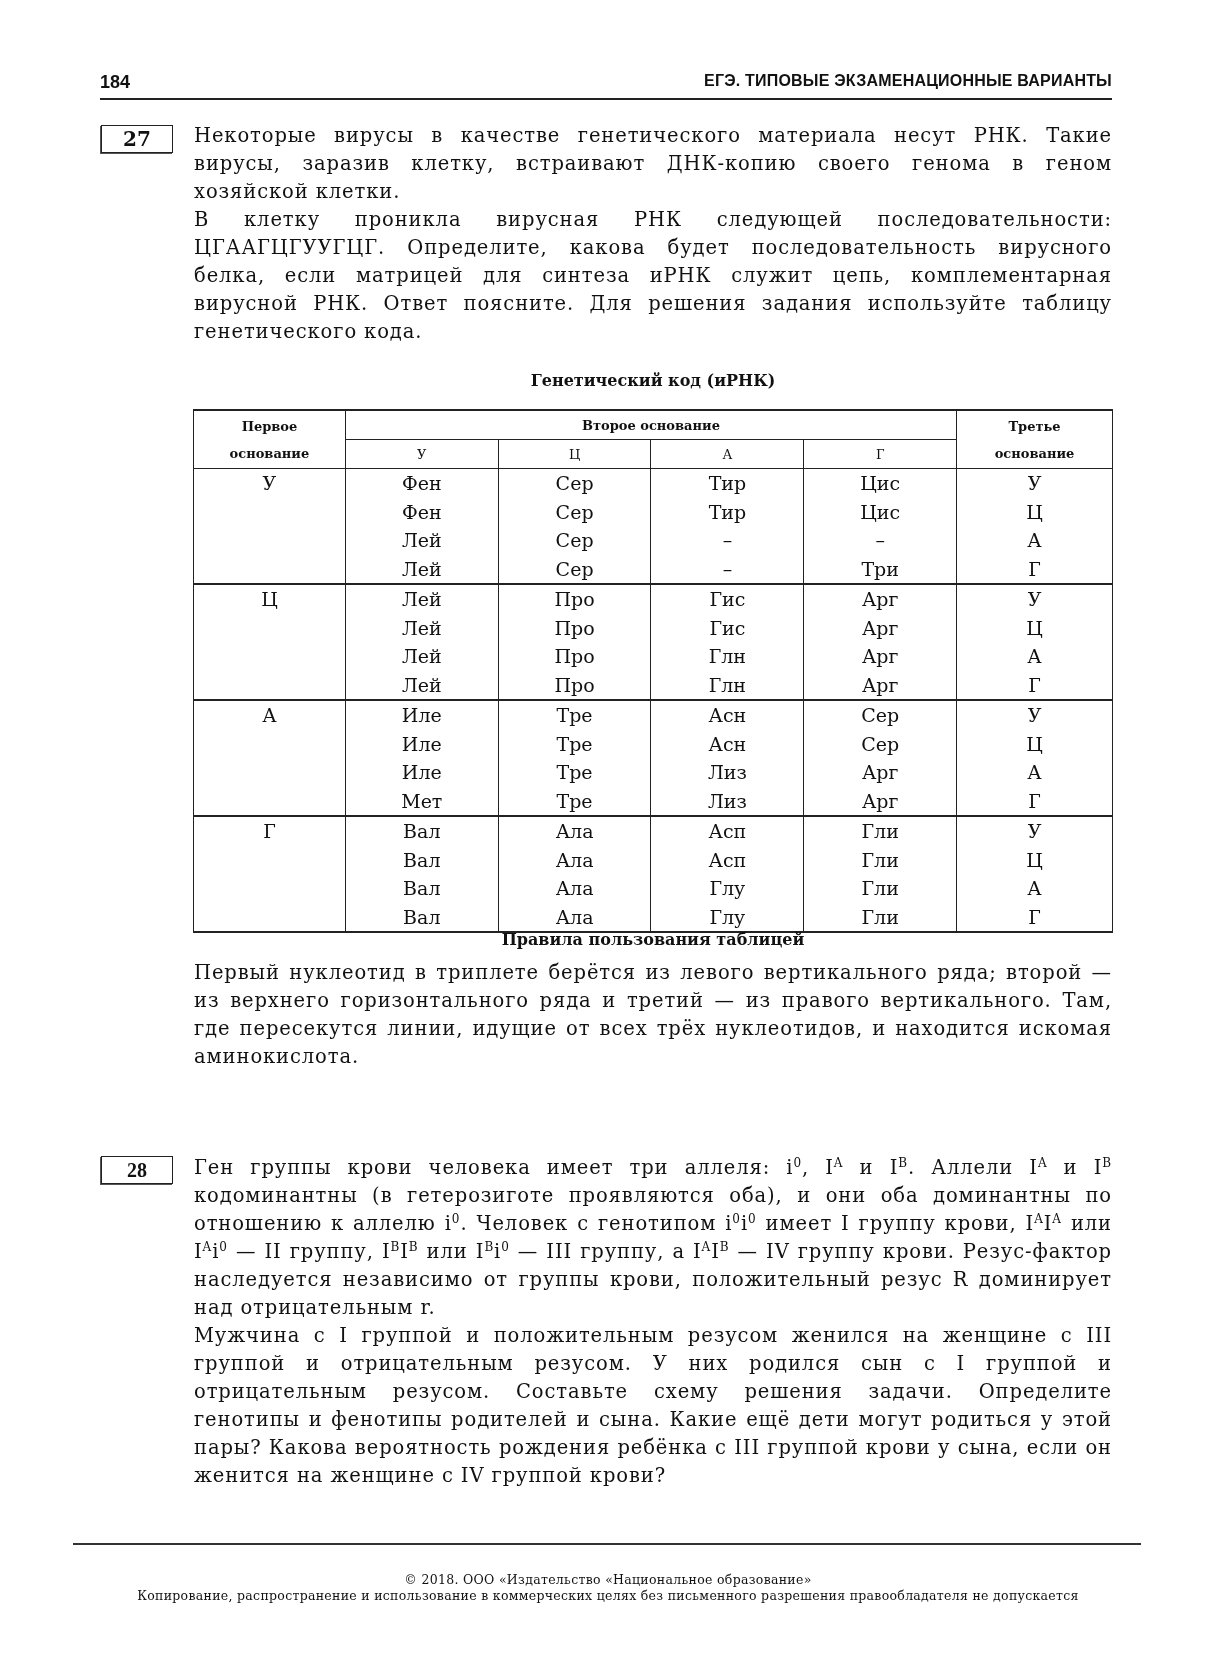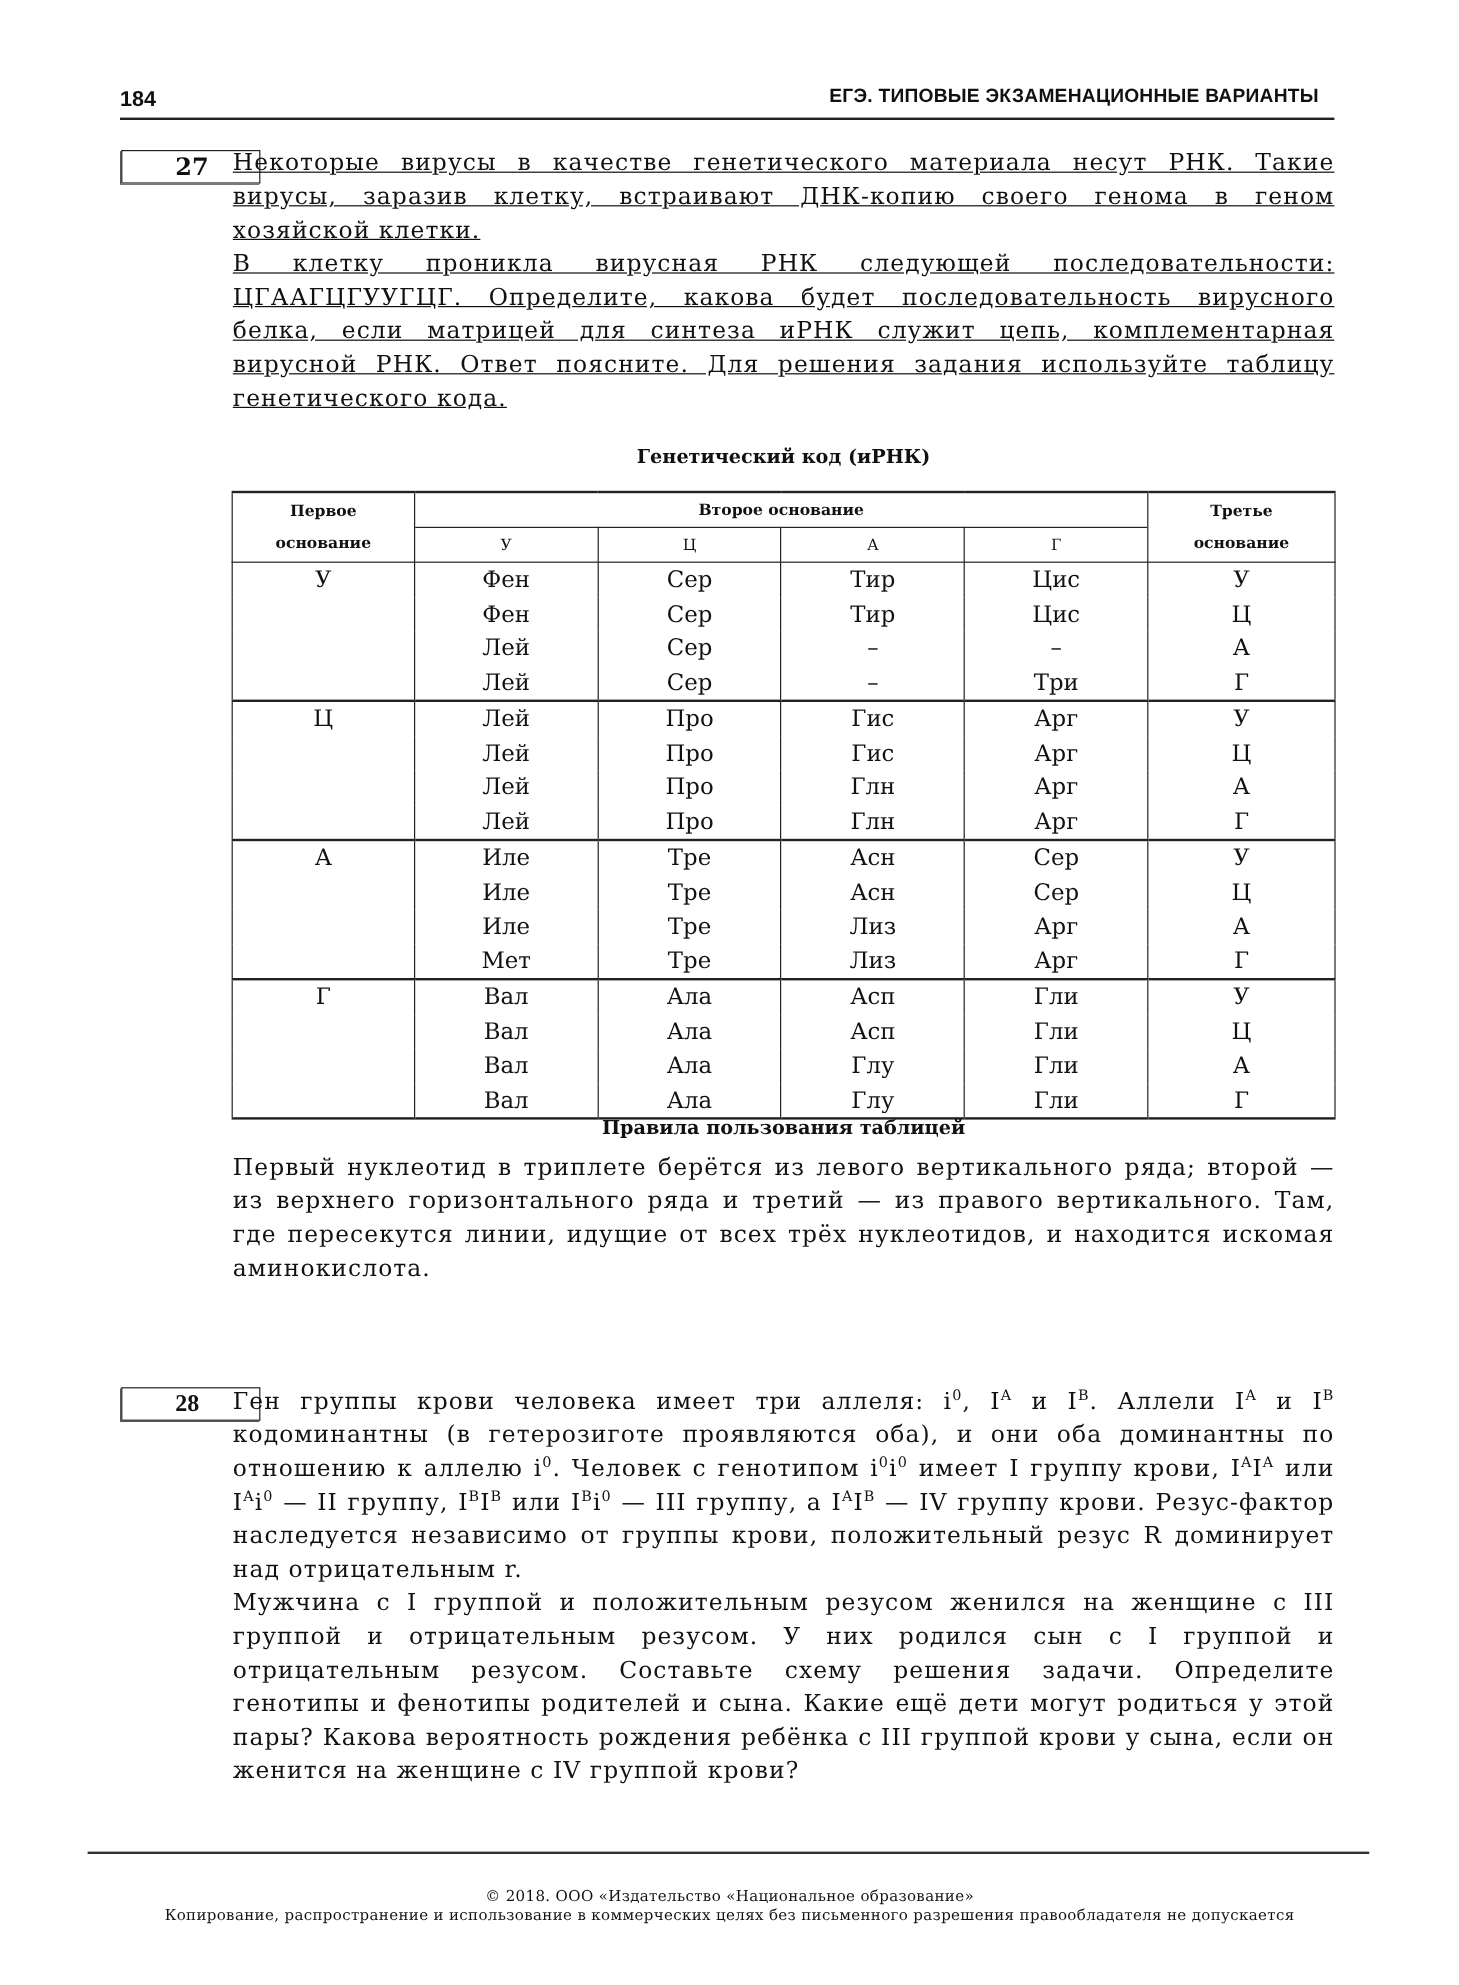--- a/index.html
+++ b/index.html
@@ -6,7 +6,7 @@
   body { width:1216px; height:1654px; position:relative; overflow:hidden; color:#111; font-family:"DejaVu Serif", serif; }
   .header { position:absolute; left:100px; top:68px; width:1012px; height:30px; border-bottom:2px solid #222;font-weight:bold; }
   .page-num { position:absolute; left:0; top:4px; font-family:"Liberation Sans", sans-serif; font-size:18px; }
-  .running-title { position:absolute; right:13px; top:4px; font-family:"Liberation Sans", sans-serif; font-size:16px; letter-spacing:0.2px; }
+  .running-title { position:absolute; right:0; top:4px; font-family:"Liberation Sans", sans-serif; font-size:16px; letter-spacing:0.2px; }
   .task-box { position:absolute; left:101px; width:70px; height:26px; border:1.5px solid #222; box-shadow:-1px 1px 0 #555; font-family:"DejaVu Serif", serif; font-weight:bold; font-size:20px; line-height:26px;padding-left:44px; }
   .para { position:absolute; left:194px; width:918px; font-size:19.5px; line-height:28px; text-align:justify; letter-spacing:0.9px; }
   .para p { margin:0; }

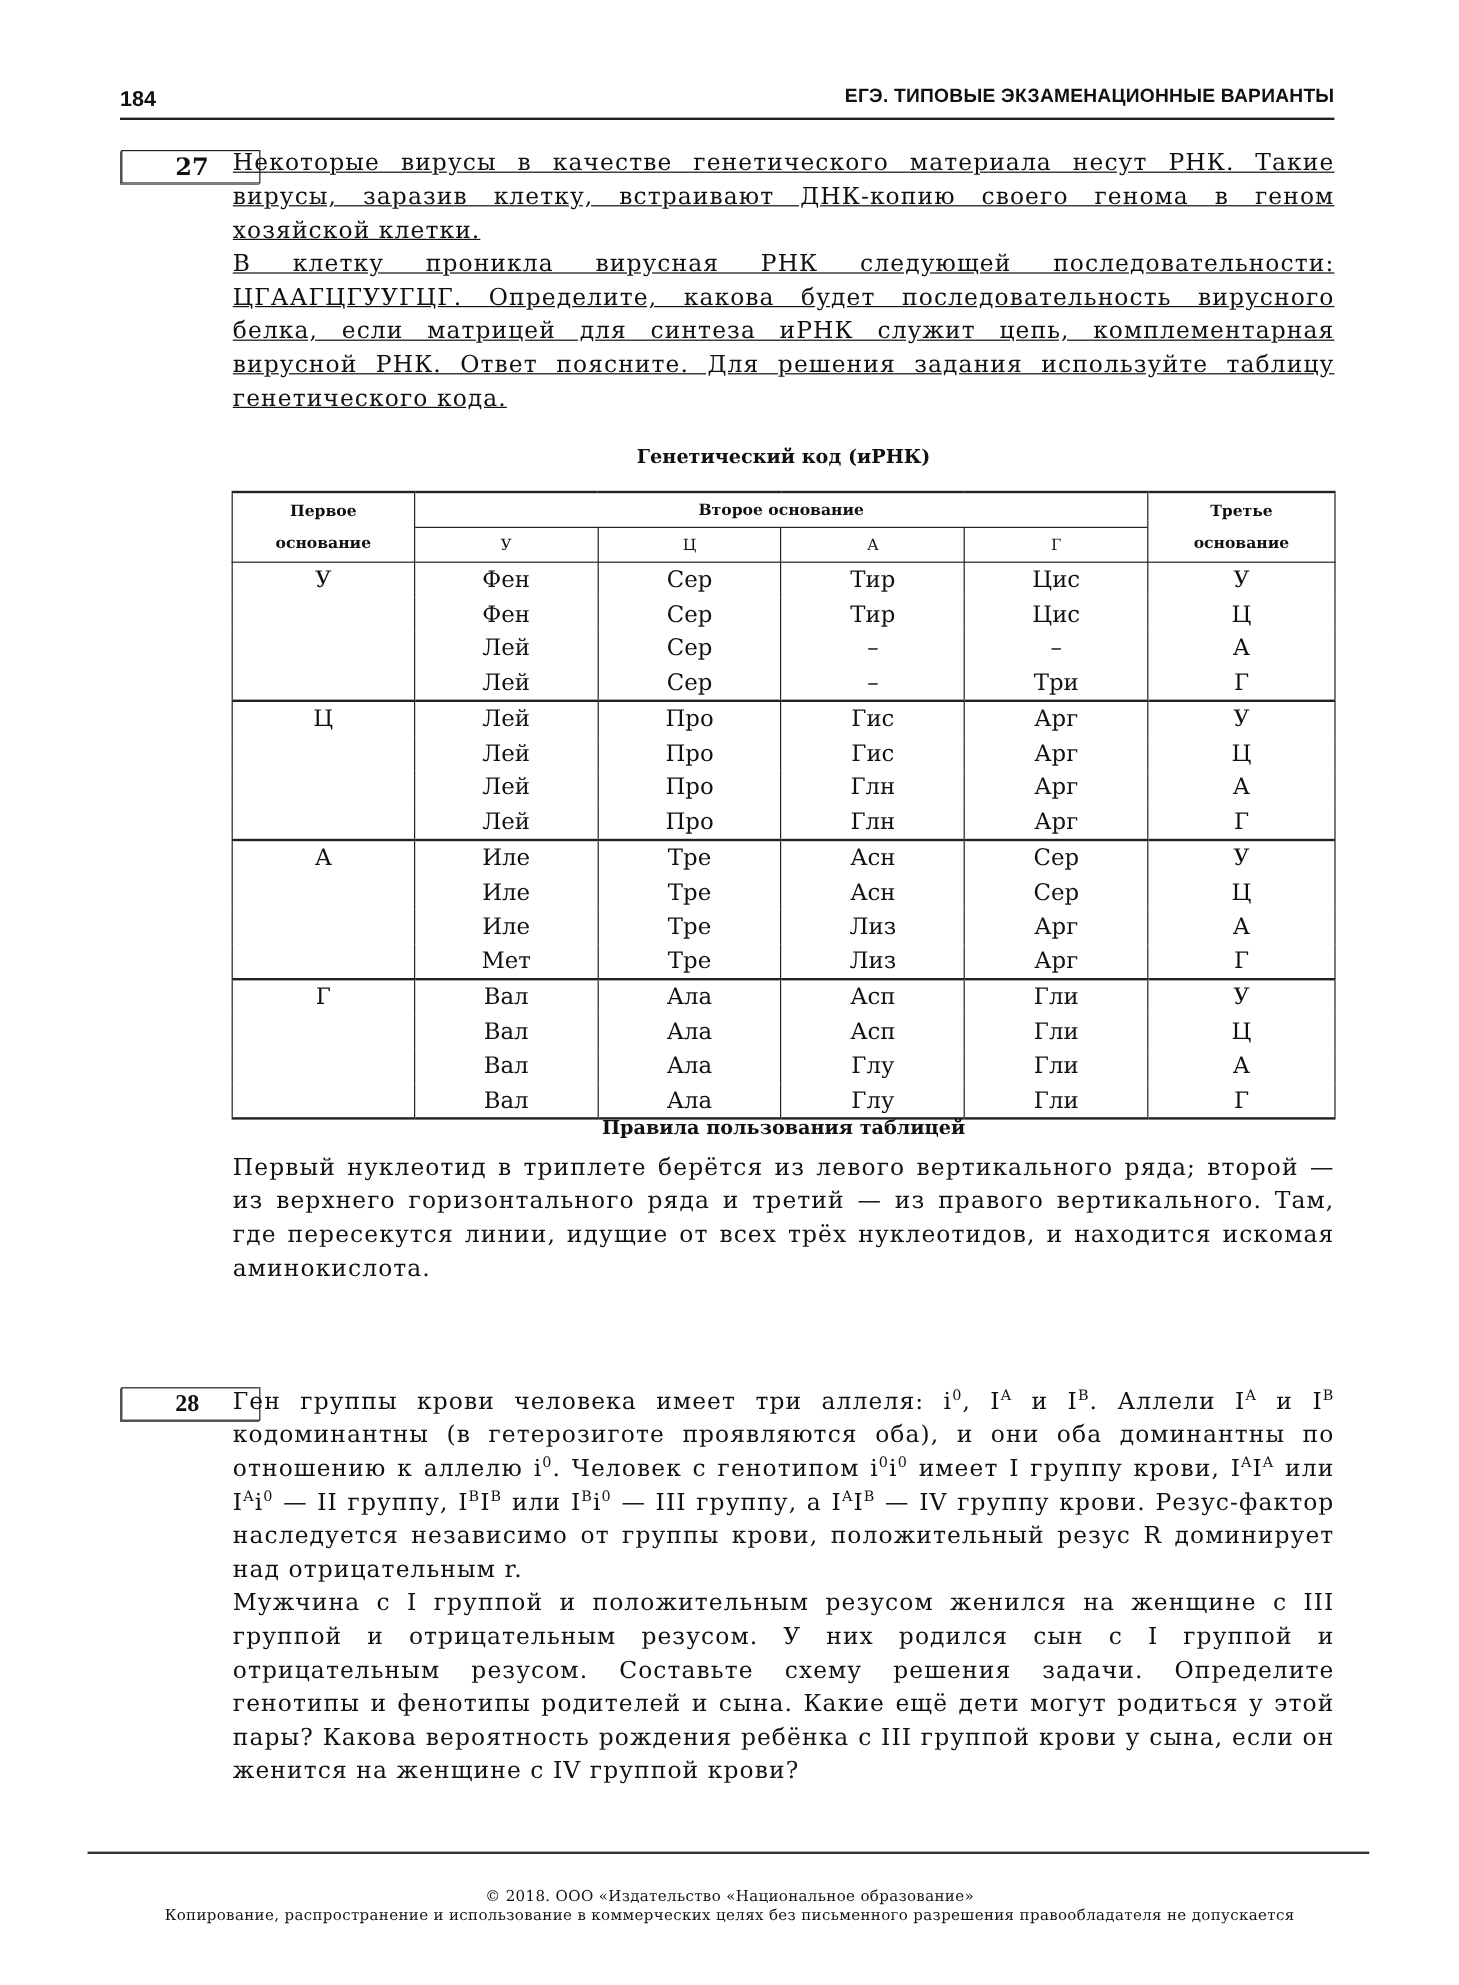--- a/index.html
+++ b/index.html
@@ -7,7 +7,7 @@
   .header { position:absolute; left:100px; top:68px; width:1012px; height:30px; border-bottom:2px solid #222;font-weight:bold; }
   .page-num { position:absolute; left:0; top:4px; font-family:"Liberation Sans", sans-serif; font-size:18px; }
   .running-title { position:absolute; right:0; top:4px; font-family:"Liberation Sans", sans-serif; font-size:16px; letter-spacing:0.2px; }
-  .task-box { position:absolute; left:101px; width:70px; height:26px; border:1.5px solid #222; box-shadow:-1px 1px 0 #555; font-family:"DejaVu Serif", serif; font-weight:bold; font-size:20px; line-height:26px;padding-left:44px; }
+  .task-box { position:absolute; left:101px; width:70px; height:26px; border:1.5px solid #222; box-shadow:-1px 1px 0 #555; font-family:"DejaVu Serif", serif; font-weight:bold; font-size:20px; text-align:center; line-height:26px; }
   .para { position:absolute; left:194px; width:918px; font-size:19.5px; line-height:28px; text-align:justify; letter-spacing:0.9px; }
   .para p { margin:0; }
   .caption { position:absolute; left:194px; width:918px; text-align:center; font-weight:bold; font-size:16px; }

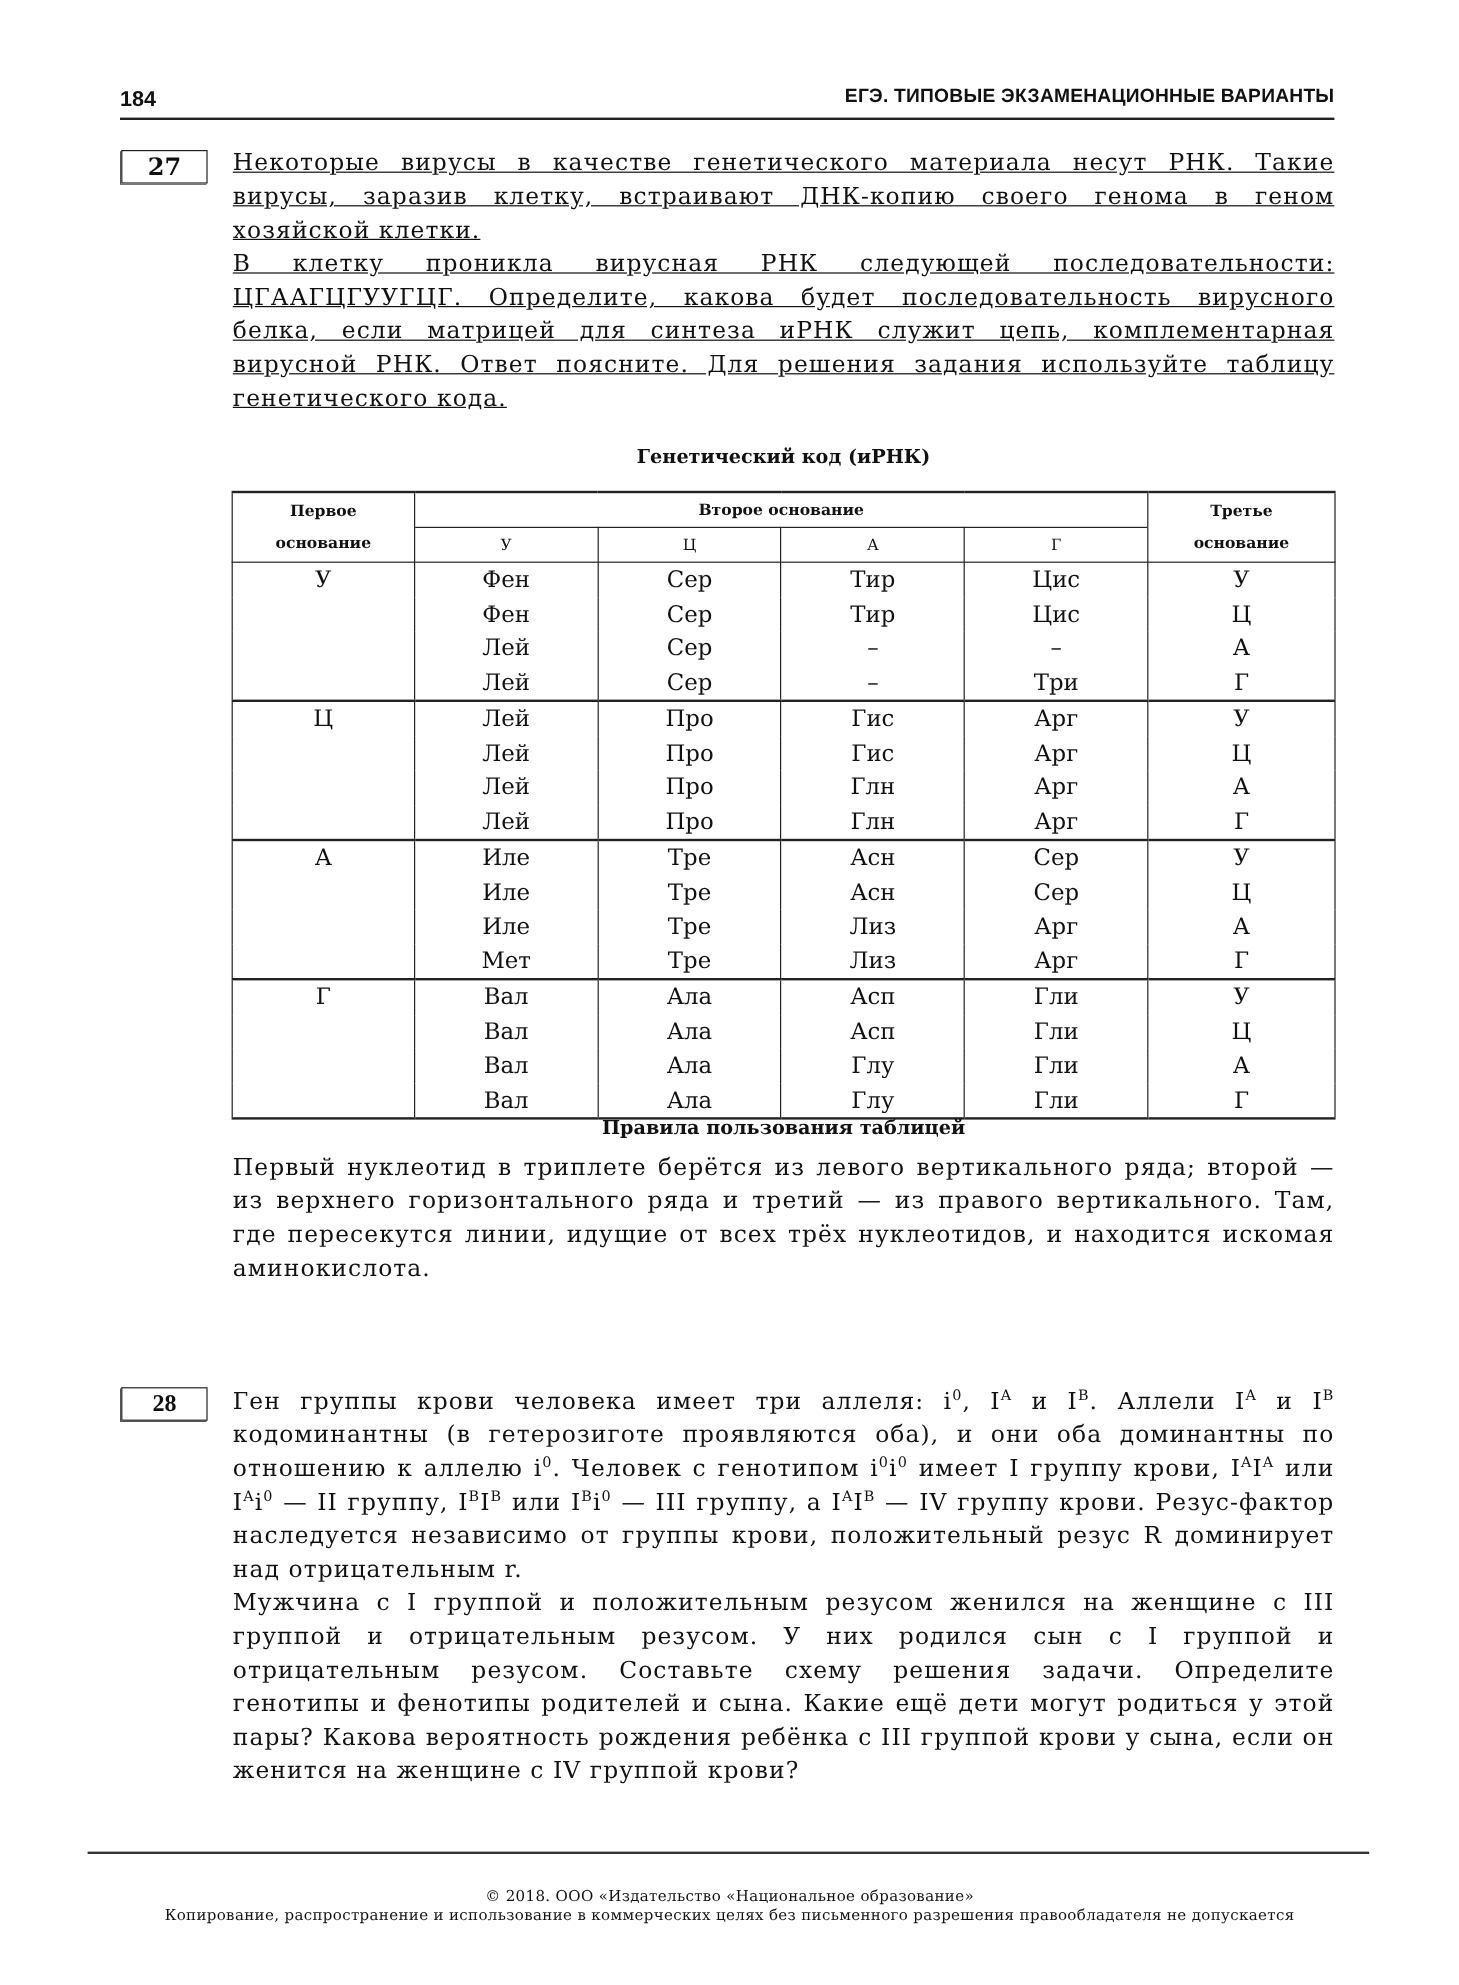--- a/index.html
+++ b/index.html
@@ -32,7 +32,7 @@
 </div>
 
 <div class="task-box" style="top:125px;">27</div>
-<div class="para" style="top:122px;text-decoration:underline;">
+<div class="para" style="top:122px;">
   <p>Некоторые вирусы в качестве генетического материала несут РНК. Такие вирусы, заразив клетку, встраивают ДНК-копию своего генома в геном хозяйской клетки.</p>
   <p>В клетку проникла вирусная РНК следующей последовательности: ЦГААГЦГУУГЦГ. Определите, какова будет последовательность вирусного белка, если матрицей для синтеза иРНК служит цепь, комплементарная вирусной РНК. Ответ поясните. Для решения задания используйте таблицу генетического кода.</p>
 </div>

